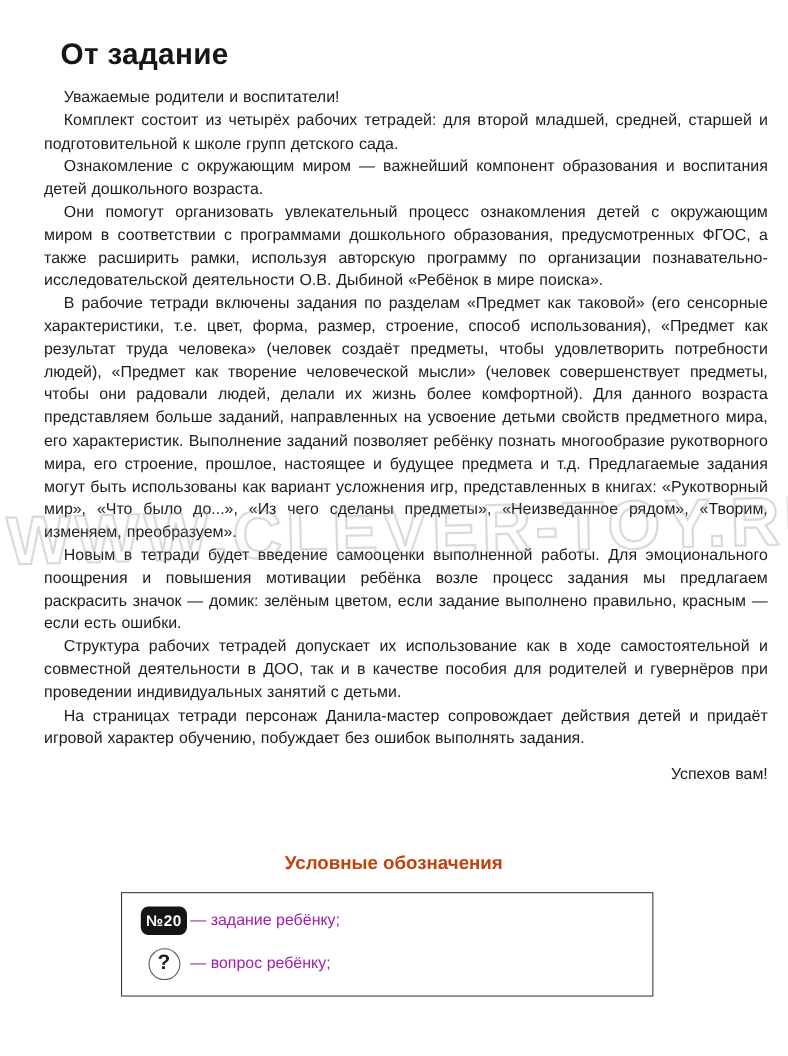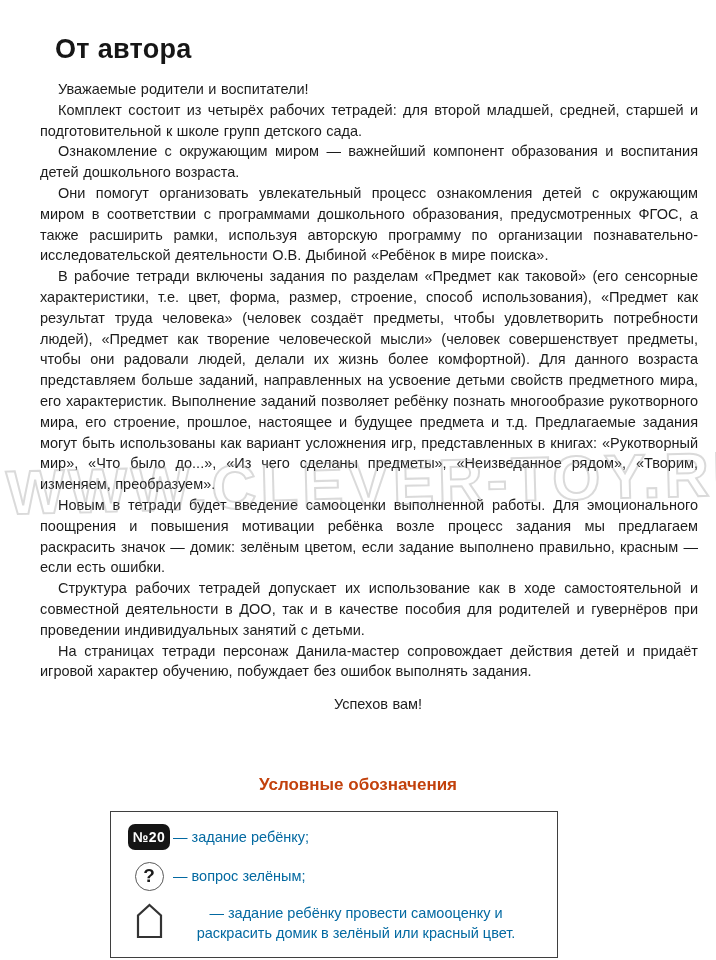--- a/index.html
+++ b/index.html
@@ -138,7 +138,7 @@
 <div class="watermark">WWW.CLEVER-TOY.RU</div>
 
 <main class="article">
-  <h1 class="page-title">От автора</h1>
+  <h1 class="page-title">От задание</h1>
   <p class="para">Уважаемые родители и воспитатели!</p>
   <p class="para">Комплект состоит из четырёх рабочих тетрадей: для второй младшей, средней, старшей и подготовительной к школе групп детского сада.</p>
   <p class="para">Ознакомление с окружающим миром — важнейший компонент образования и воспитания детей дошкольного возраста.</p>

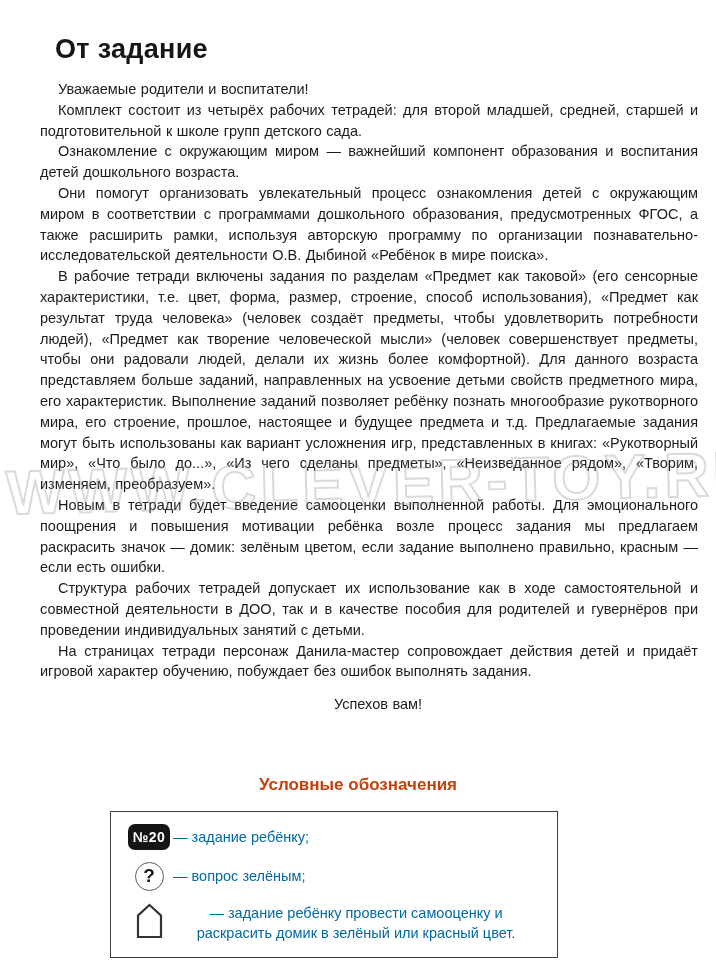--- a/index.html
+++ b/index.html
@@ -57,7 +57,7 @@
   }
 
   .closing {
-    text-align: center;
+    text-align: right;
     margin-top: 12px;
   }
 

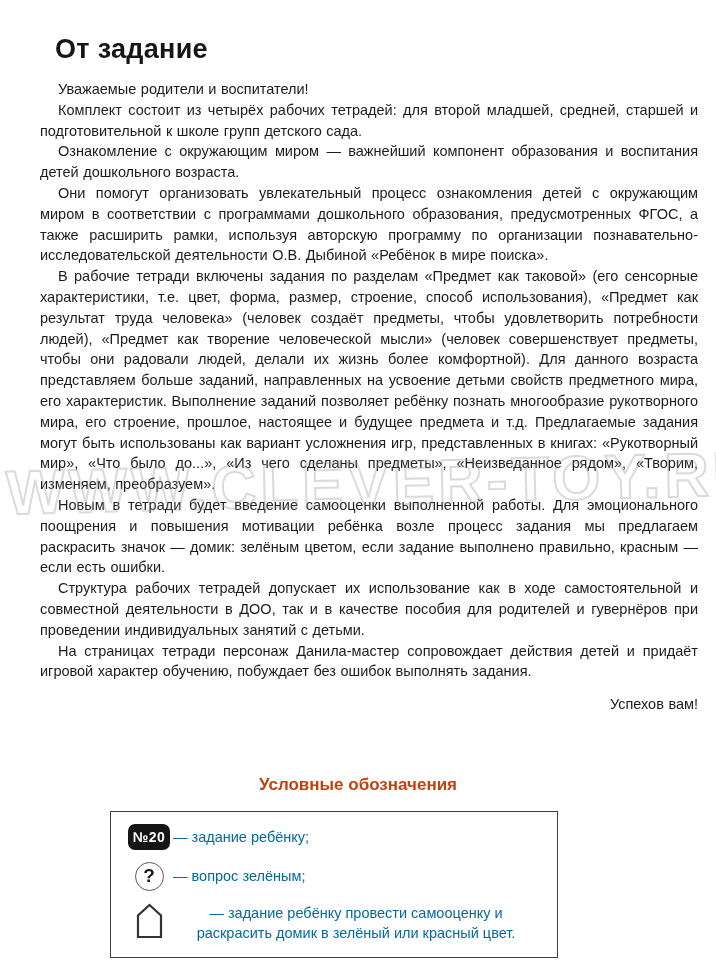--- a/index.html
+++ b/index.html
@@ -75,7 +75,7 @@
     position: relative;
     z-index: 1;
     box-sizing: border-box;
-    width: 448px;
+    width: 484px;
     margin: 16px 0 0 110px;
     border: 1.5px solid #3f3f3f;
     padding: 12px 18px 14px 14px;

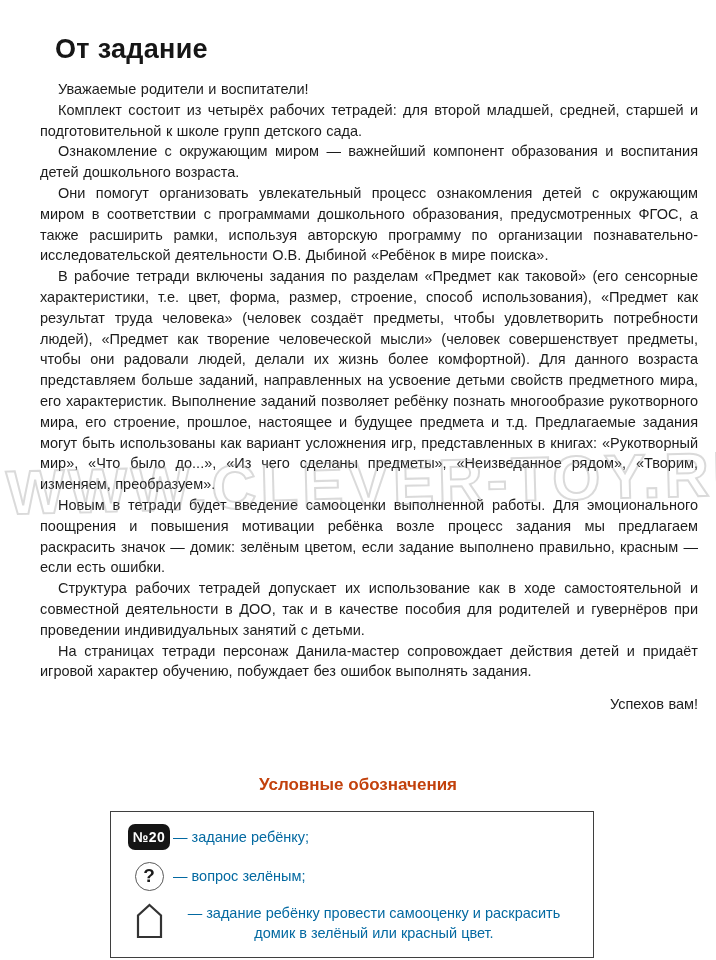--- a/index.html
+++ b/index.html
@@ -128,8 +128,8 @@
   .legend-label {
     font-size: 14.5px;
     line-height: 20px;
-    color: #0369a1;
-    text-align: center;
+    color: #a21caf;
+    text-align: right;
   }
 </style>
 </head>

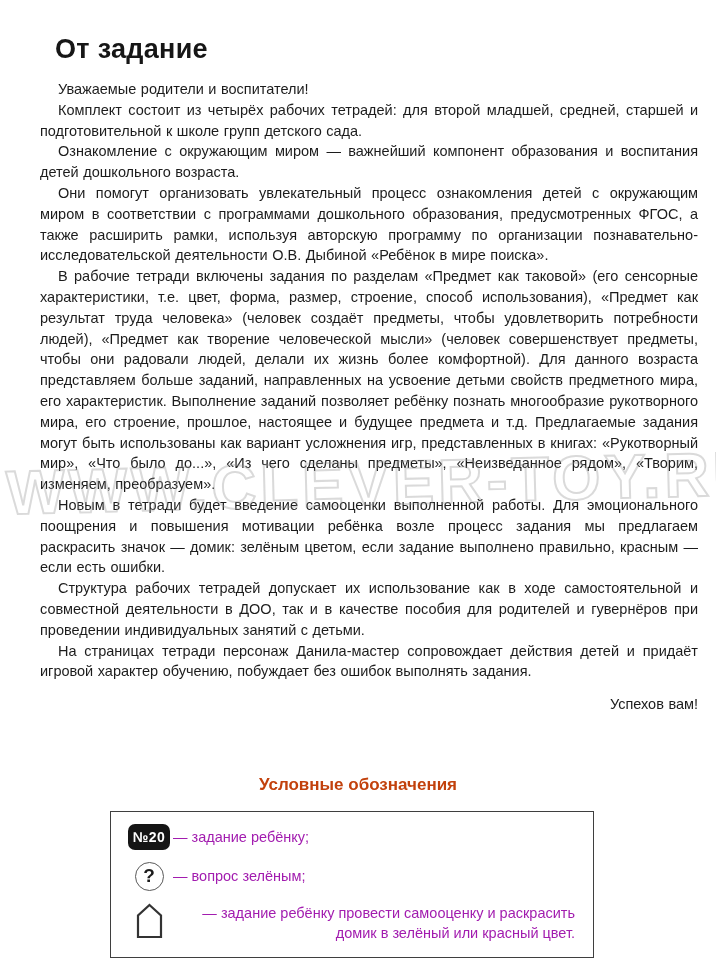--- a/index.html
+++ b/index.html
@@ -166,7 +166,7 @@
       <span class="icon-cell">
         <span class="question-circle">?</span>
       </span>
-      <span class="legend-label">— вопрос зелёным;</span>
+      <span class="legend-label">— вопрос ребёнку;</span>
     </div>
 
     <div class="legend-row top-align">

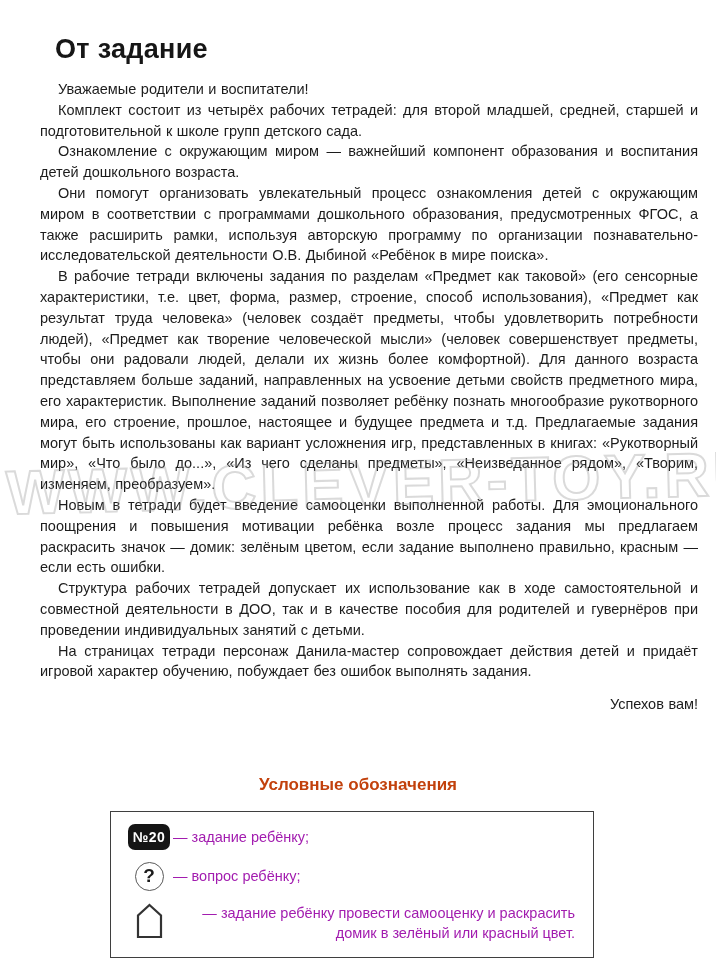--- a/index.html
+++ b/index.html
@@ -169,14 +169,6 @@
       <span class="legend-label">— вопрос ребёнку;</span>
     </div>
 
-    <div class="legend-row top-align">
-      <span class="icon-cell">
-        <svg width="27" height="36" viewBox="0 0 27 36" aria-hidden="true">
-          <polygon points="13.5,2 25,12.5 25,34 2,34 2,12.5" fill="none" stroke="#333333" stroke-width="2.2" stroke-linejoin="miter"></polygon>
-        </svg>
-      </span>
-      <span class="legend-label">— задание ребёнку провести самооценку и раскрасить домик в зелёный или красный цвет.</span>
-    </div>
 
   </div>
 </section>

